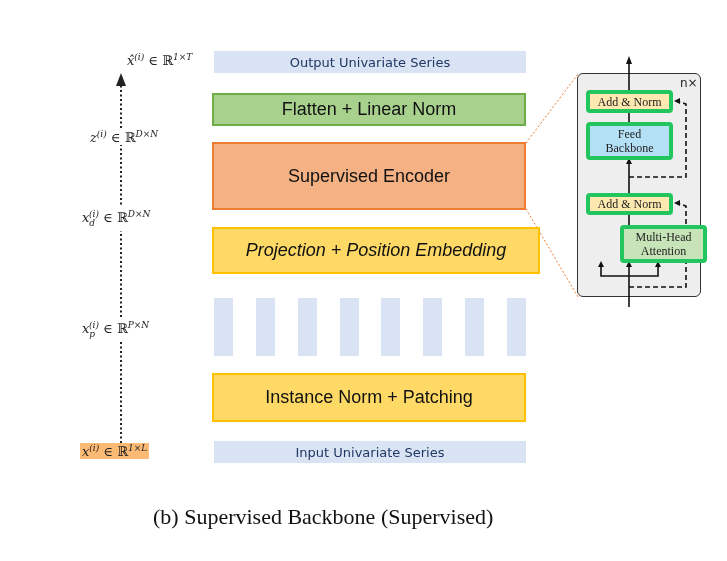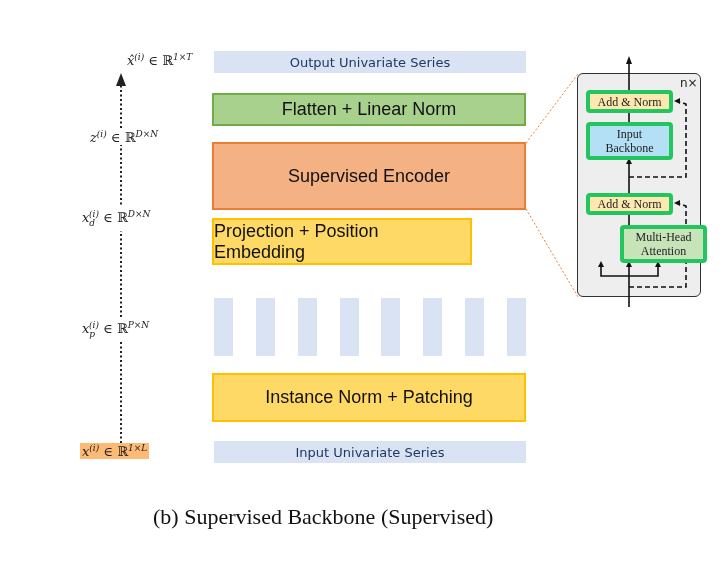--- a/index.html
+++ b/index.html
@@ -89,7 +89,7 @@
 
 <div class="abs tbox addnorm" style="left:586px;top:90px;width:87px;height:23px;">Add &amp; Norm</div>
 <div class="abs tbox ff" style="left:586px;top:122px;width:87px;height:38px;flex-direction:column;">
-  <span>Input</span>
+  <span>Feed</span>
   <span>Backbone</span>
 </div>
 <div class="abs tbox addnorm" style="left:586px;top:193px;width:87px;height:22px;">Add &amp; Norm</div>

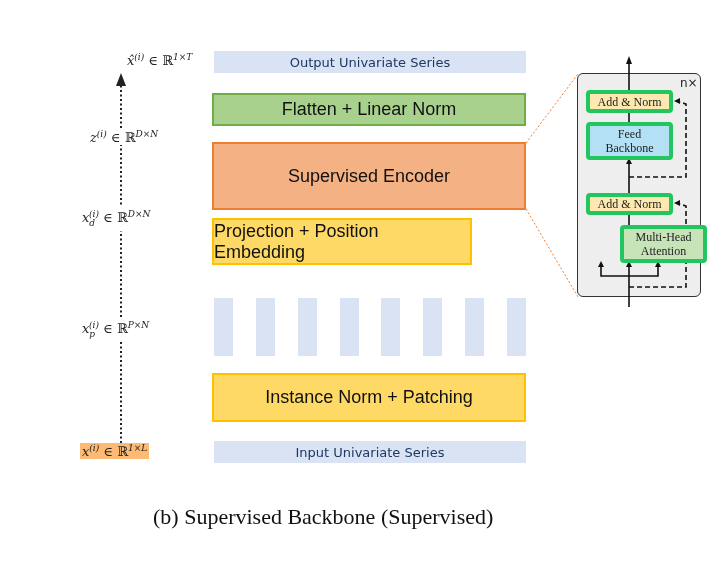--- a/index.html
+++ b/index.html
@@ -50,7 +50,7 @@
 <div class="abs series-bar" style="left:214px;top:51px;width:312px;height:22px;">Output Univariate Series</div>
 <div class="abs block green" style="left:212px;top:93px;width:314px;height:33px;">Flatten + Linear Norm</div>
 <div class="abs block orange" style="left:212px;top:142px;width:314px;height:68px;">Supervised Encoder</div>
-<div class="abs block yellow" style="left:212px;top:218px;width:260px;height:47px;">Projection + Position Embedding</div>
+<div class="abs block yellow" style="left:212px;top:227px;width:328px;height:47px;font-style:italic;">Projection + Position Embedding</div>
 
 <div id="patches" class="abs" style="left:214px;top:298px;width:312px;height:58px;">
     <div class="patch" style="position: absolute; left: 0px; top: 0px; width: 19px; height: 58px;"></div>

